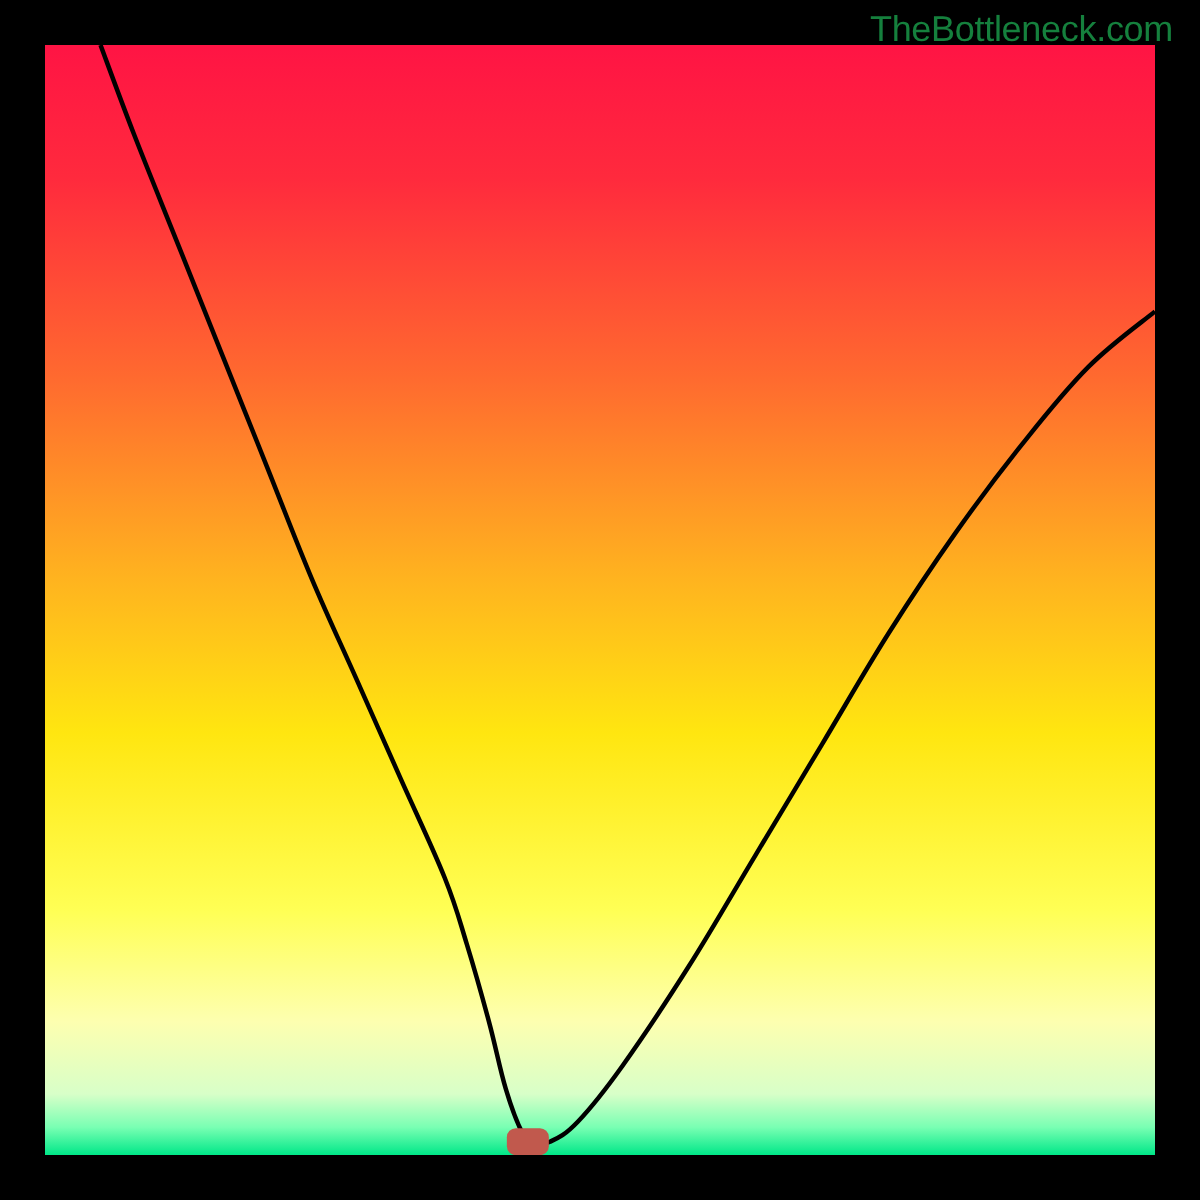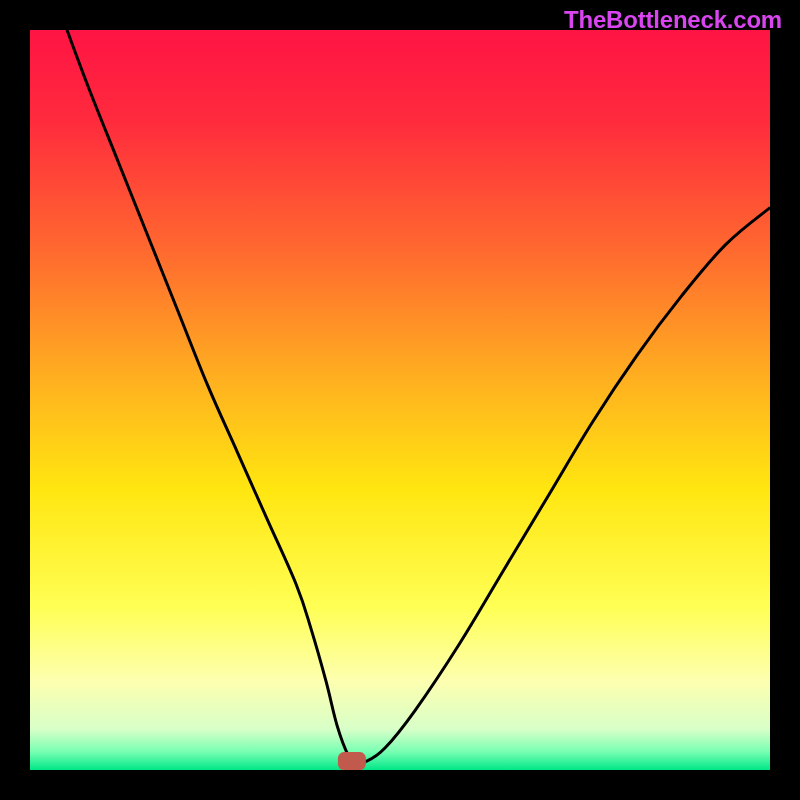--- a/index.html
+++ b/index.html
@@ -16,8 +16,8 @@
     right: 18px;
     font-family: Arial, Helvetica, sans-serif;
     font-size: 24px;
-    font-weight: 700;
-    color: #d946ef;
+    font-weight: 400;
+    color: #15803d;
     letter-spacing: -0.2px;
     text-align: right;
   }

